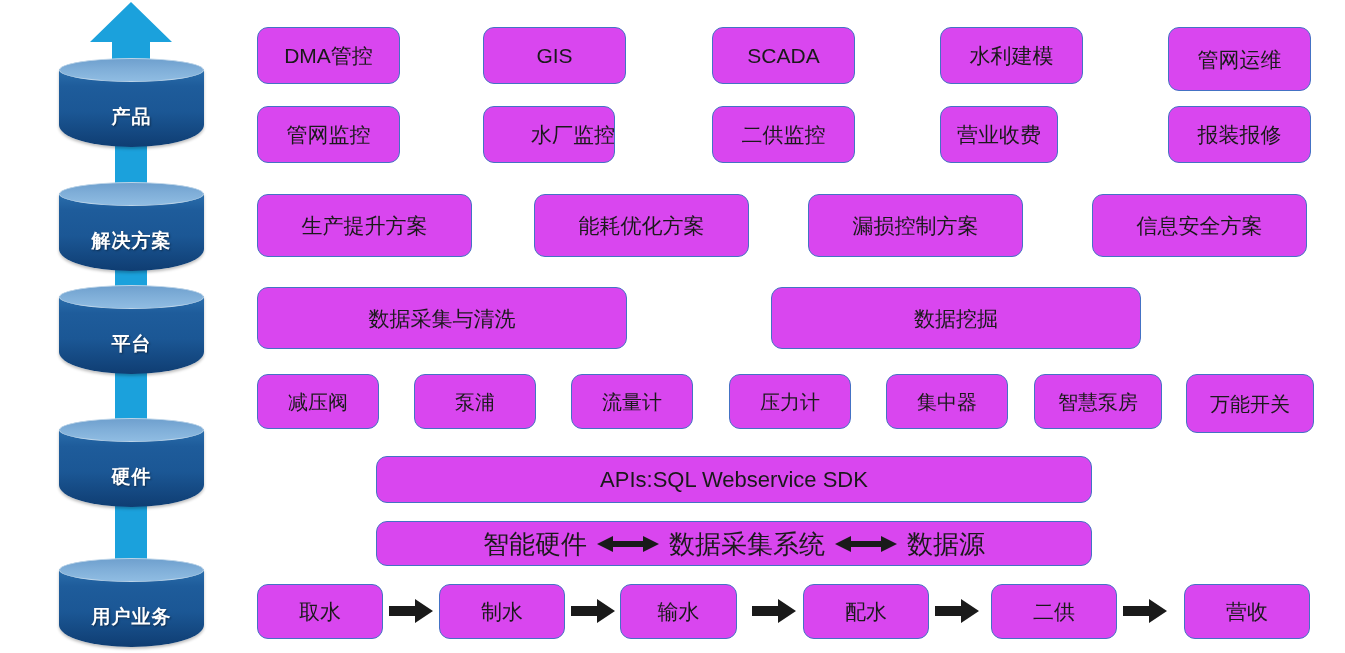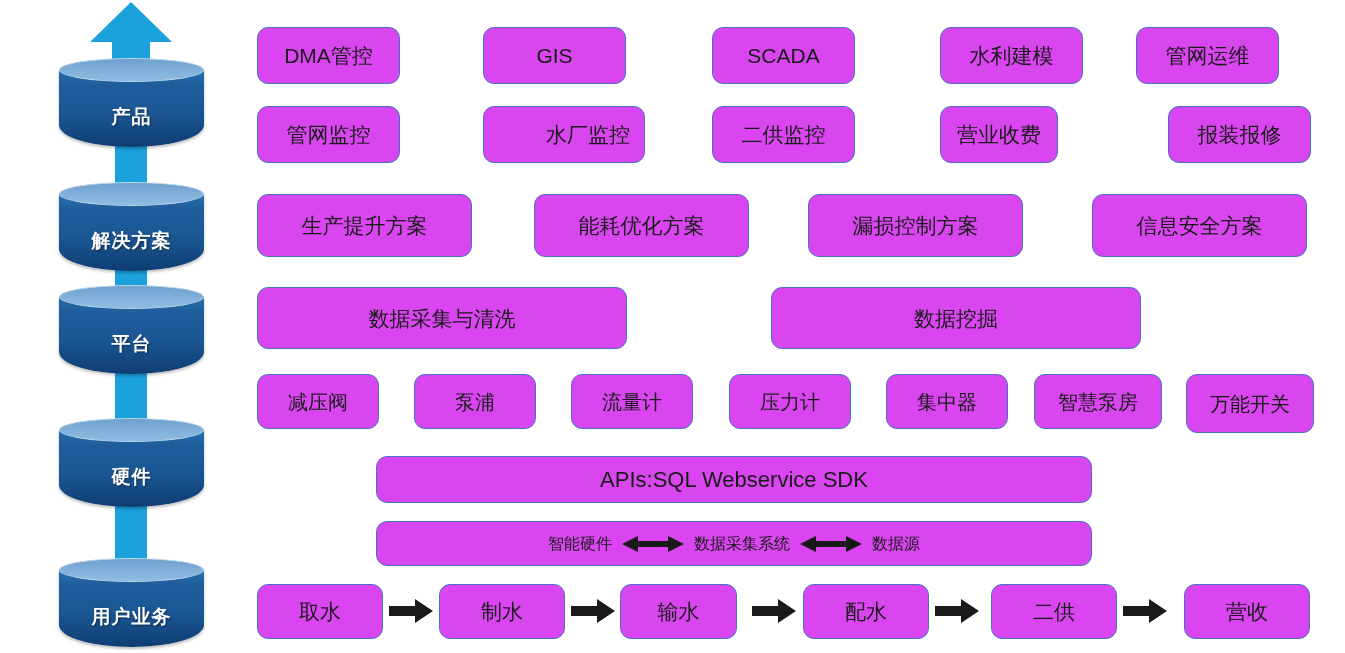--- a/index.html
+++ b/index.html
@@ -177,7 +177,7 @@
   <div class="rbox" style="left:483px; top:27px;  width:143px; height:57px;">GIS</div>
   <div class="rbox" style="left:712px; top:27px;  width:143px; height:57px;">SCADA</div>
   <div class="rbox" style="left:940px; top:27px;  width:143px; height:57px;">水利建模</div>
-  <div class="rbox" style="left:1136px;top:27px;  width:143px; height:57px;">管网运维</div>
+  <div class="rbox" style="left:1168px;top:27px;  width:143px; height:64px;">管网运维</div>
 
   <div class="rbox" style="left:257px; top:106px; width:143px; height:57px;">管网监控</div>
   <div class="rbox" style="left:483px; top:106px; width:162px; height:57px;padding-left:48px;">水厂监控</div>

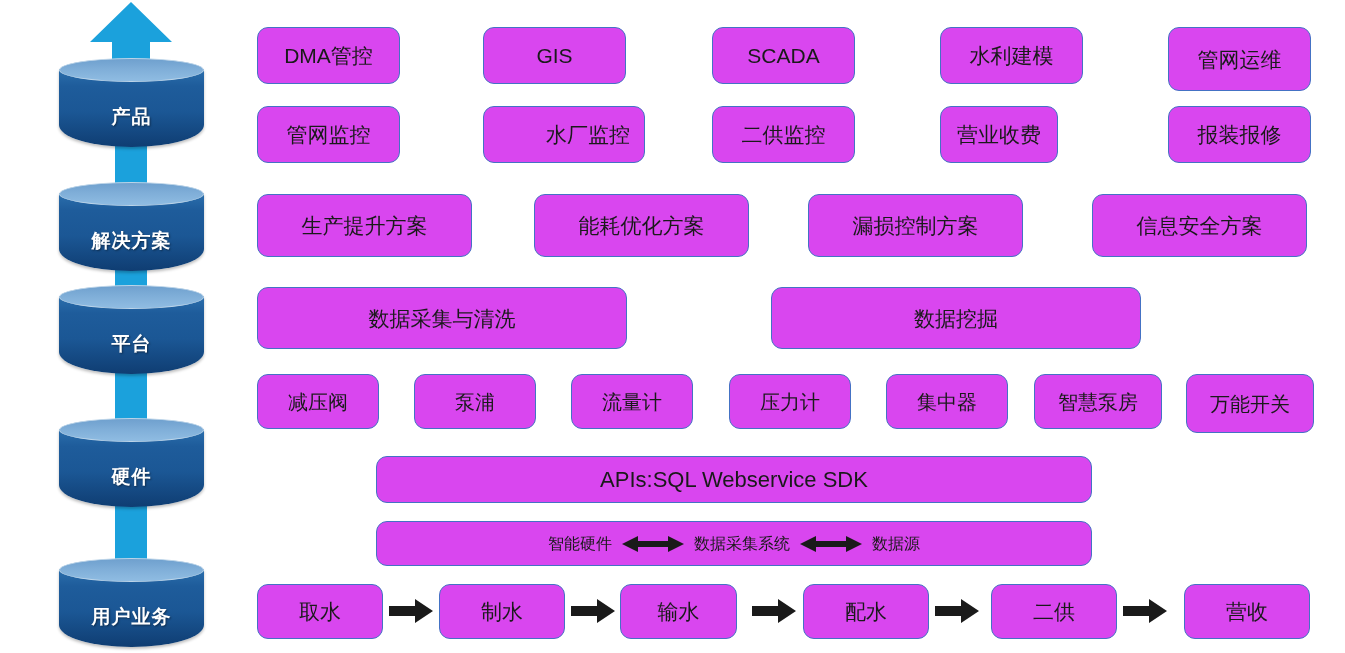--- a/index.html
+++ b/index.html
@@ -180,7 +180,7 @@
   <div class="rbox" style="left:1168px;top:27px;  width:143px; height:64px;">管网运维</div>
 
   <div class="rbox" style="left:257px; top:106px; width:143px; height:57px;">管网监控</div>
-  <div class="rbox" style="left:483px; top:106px; width:162px; height:57px;padding-left:48px;">水厂监控</div>
+  <div class="rbox" style="left:483px; top:106px; width:132px; height:57px;padding-left:48px;">水厂监控</div>
   <div class="rbox" style="left:712px; top:106px; width:143px; height:57px;">二供监控</div>
   <div class="rbox" style="left:940px; top:106px; width:118px; height:57px;">营业收费</div>
   <div class="rbox" style="left:257px; top:194px; width:215px; height:63px;">生产提升方案</div>

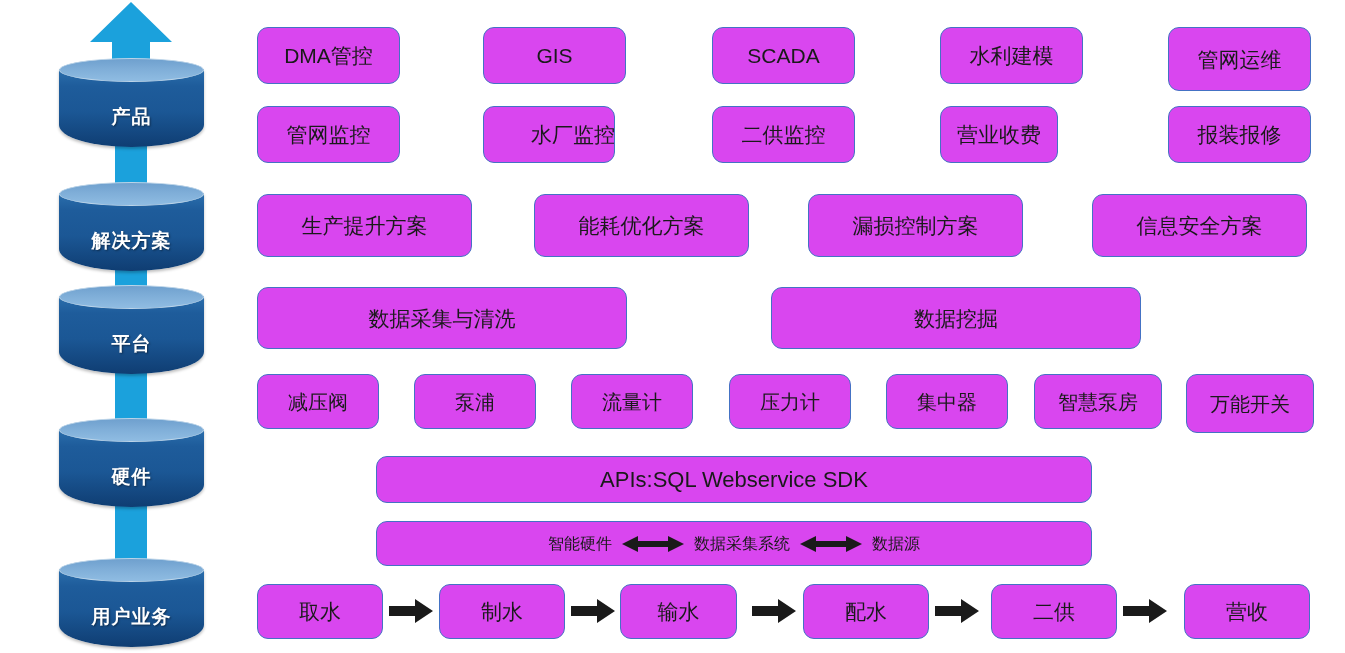--- a/index.html
+++ b/index.html
@@ -122,7 +122,7 @@
     display: flex;
     align-items: center;
     justify-content: center;
-    font-size: 16px;
+    font-size: 26px;
     white-space: nowrap;
   }
 </style>

